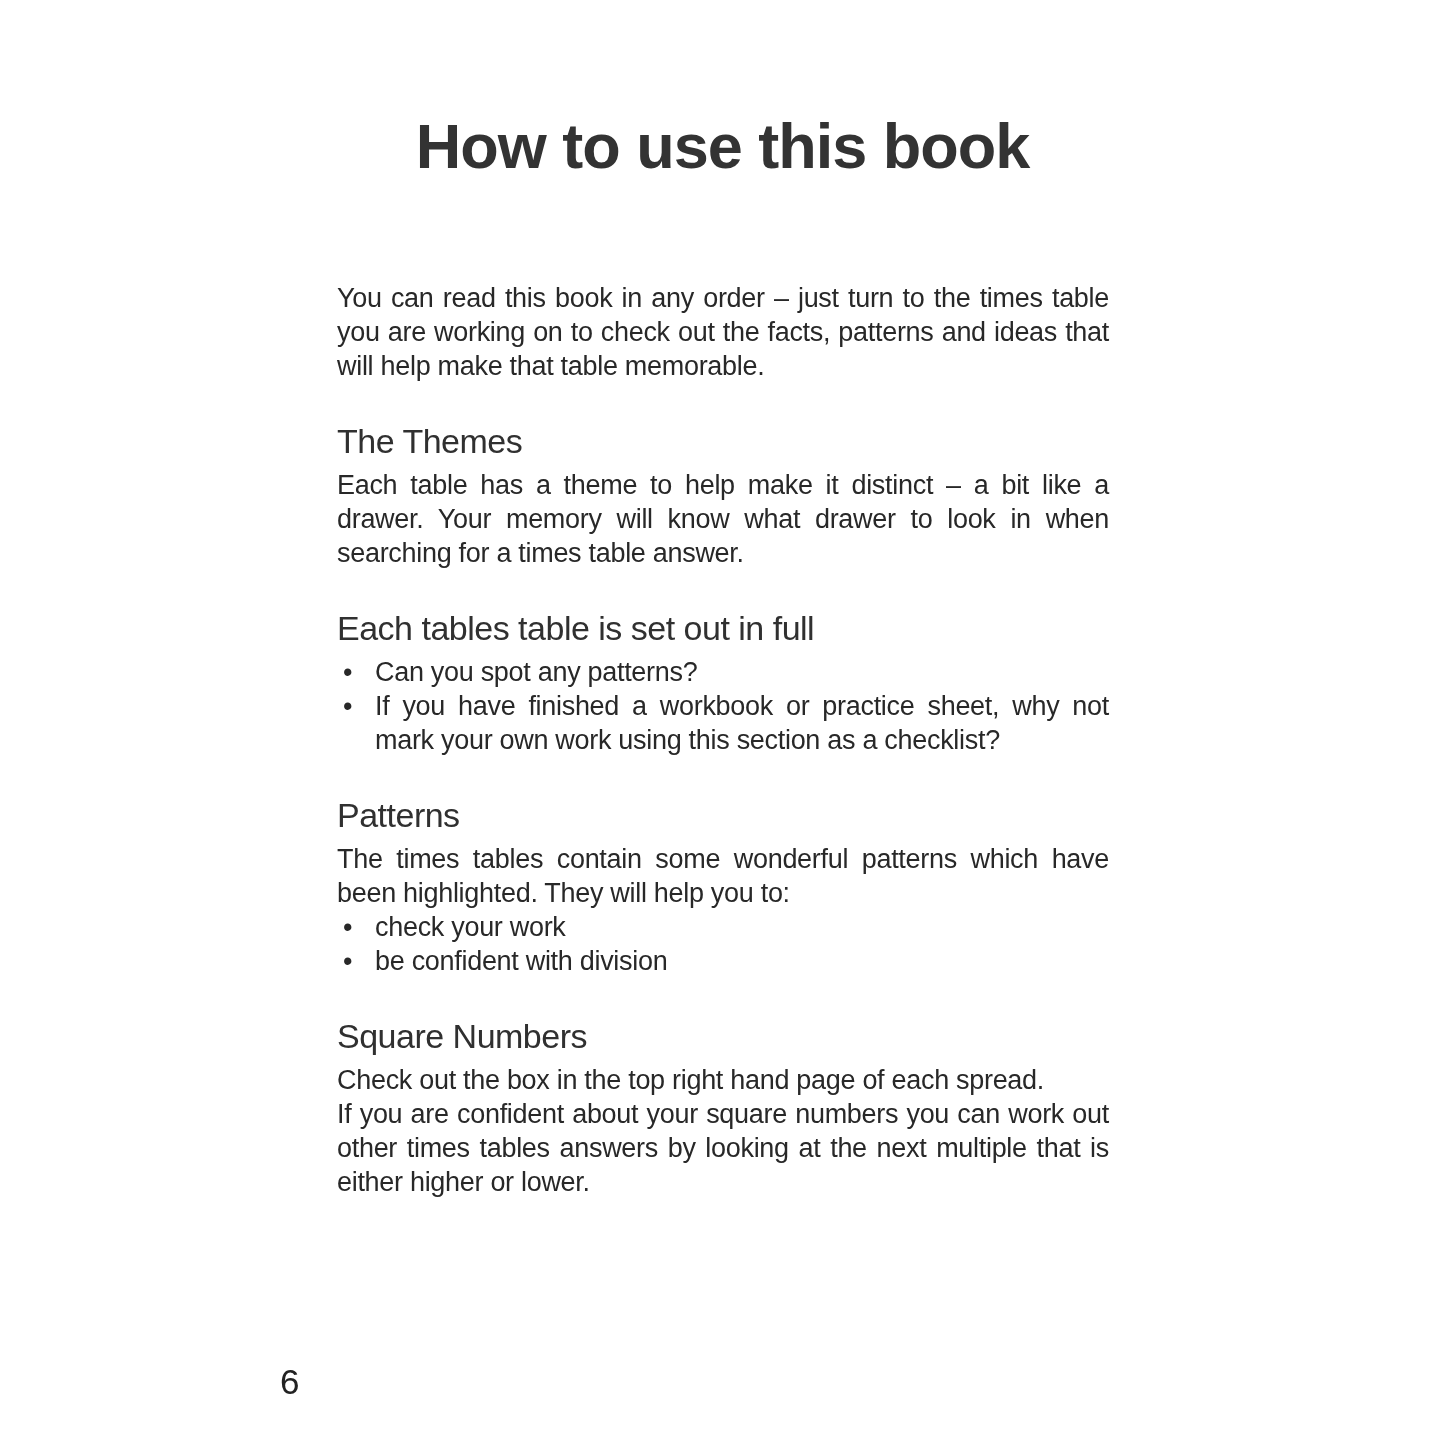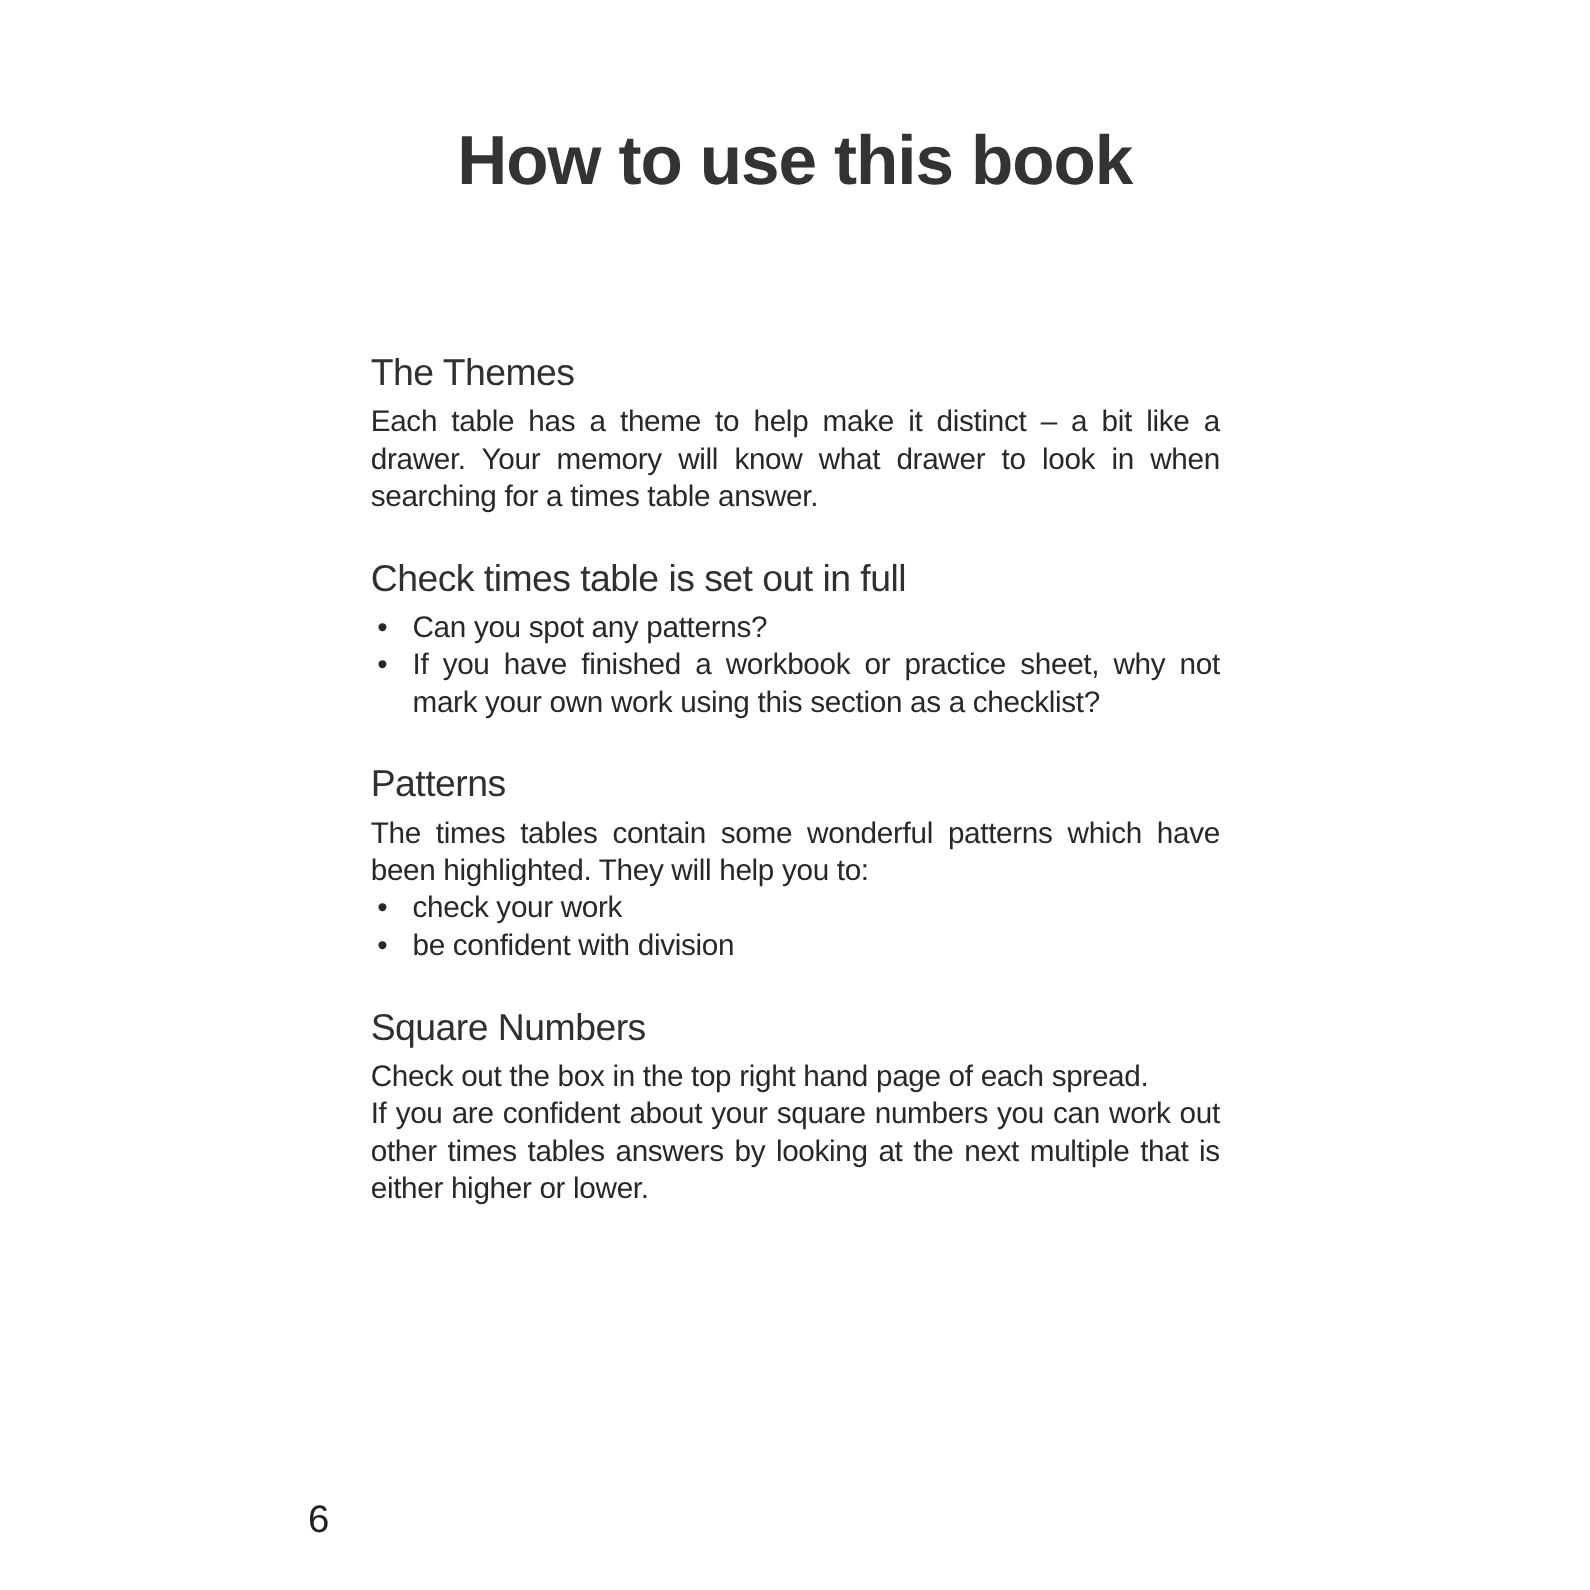--- a/index.html
+++ b/index.html
@@ -97,6 +97,7 @@
 
   <div class="content">
 
+    <p class="body-text">You can read this book in any order – just turn to the times table you are working on to check out the facts, patterns and ideas that will help make that table memorable.</p>
 
     <section class="section">
       <h2 class="section-heading">The Themes</h2>

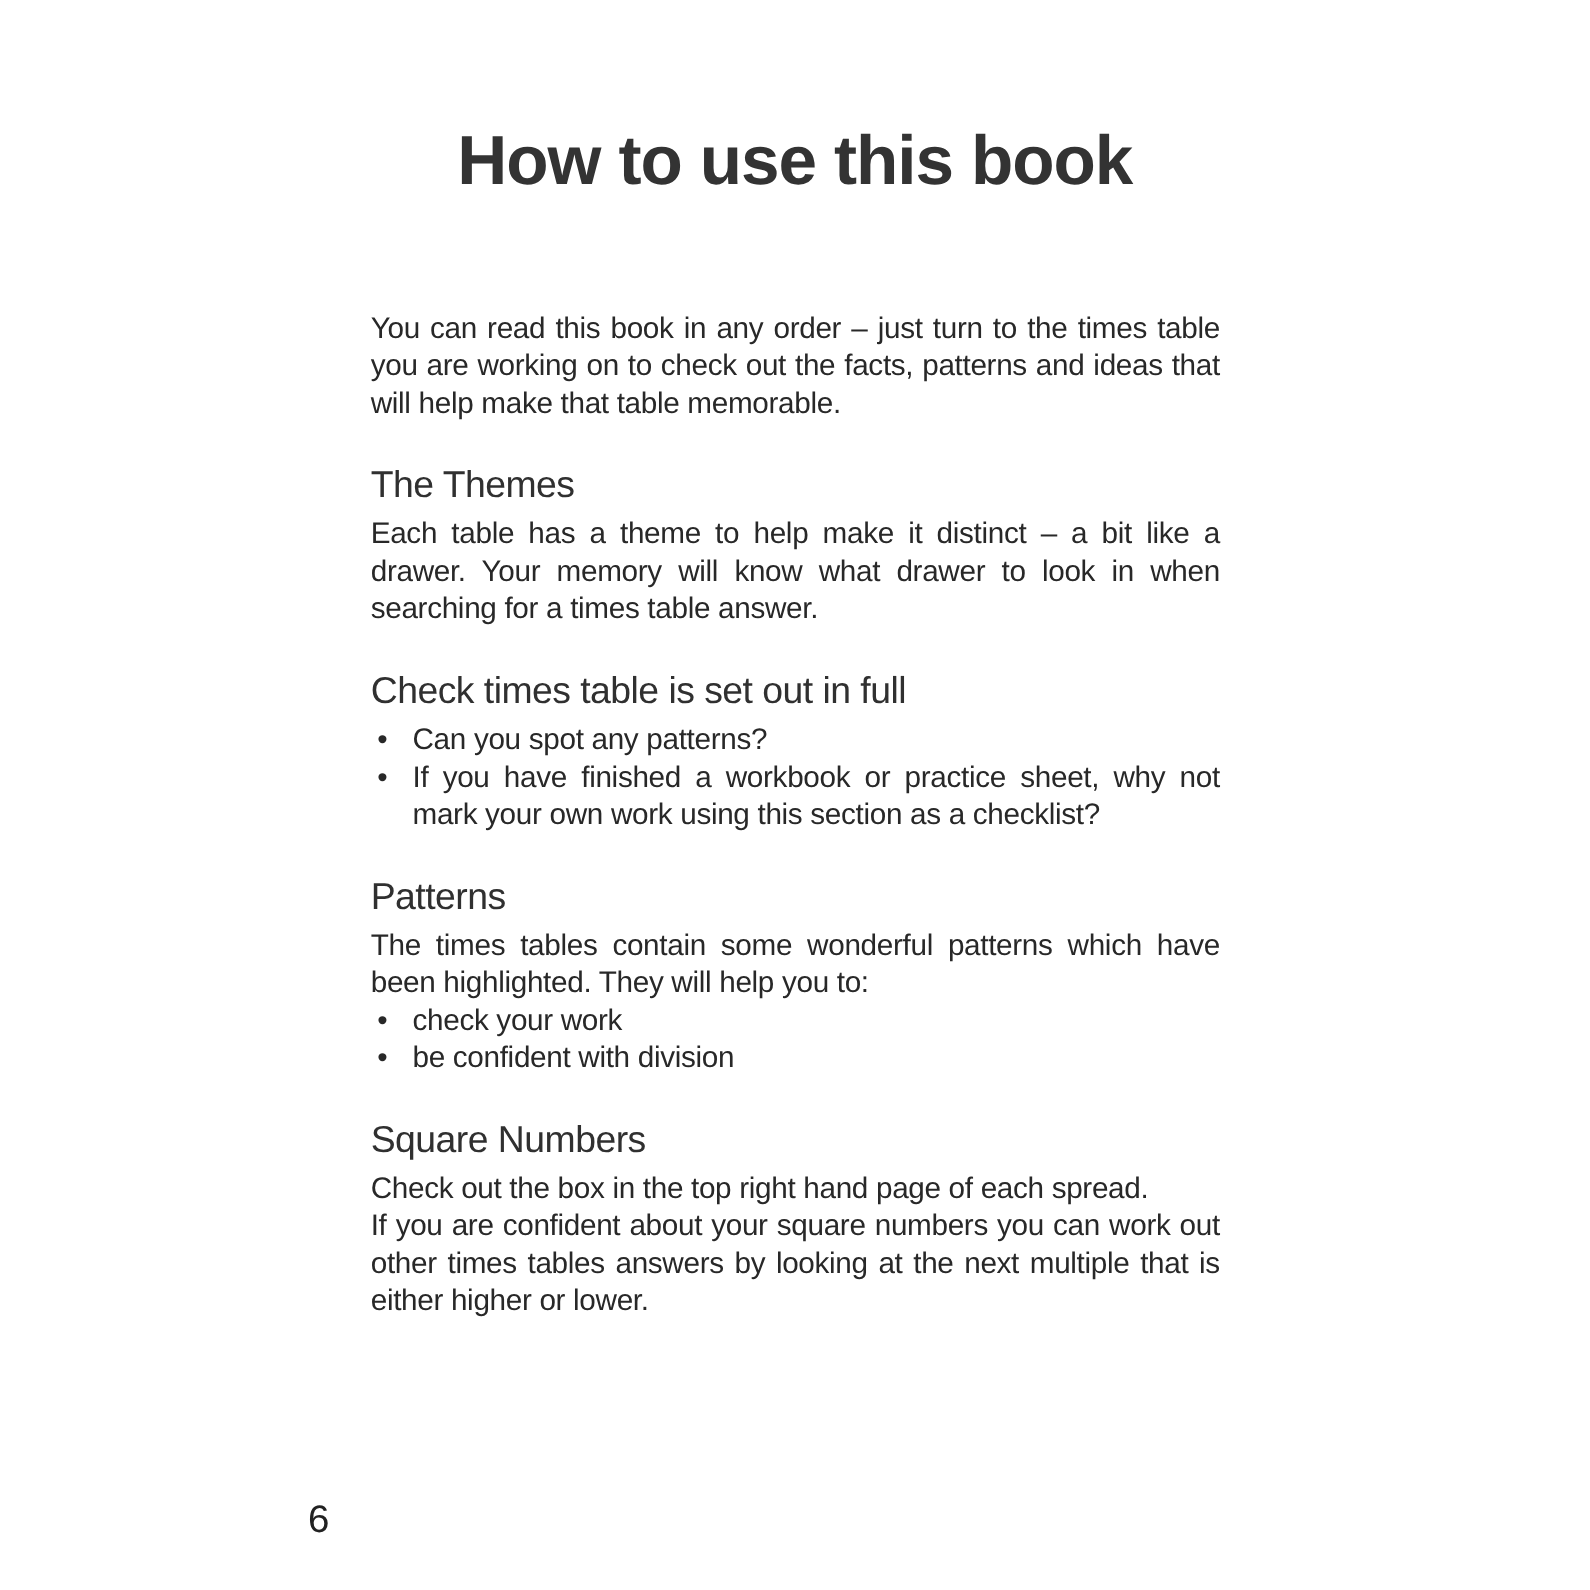--- a/index.html
+++ b/index.html
@@ -105,7 +105,7 @@
     </section>
 
     <section class="section">
-      <h2 class="section-heading">Check times table is set out in full</h2>
+      <h2 class="section-heading">Each tables table is set out in full</h2>
       <ul class="bullet-list">
         <li>Can you spot any patterns?</li>
         <li>If you have finished a workbook or practice sheet, why not mark your own work using this section as a checklist?</li>

